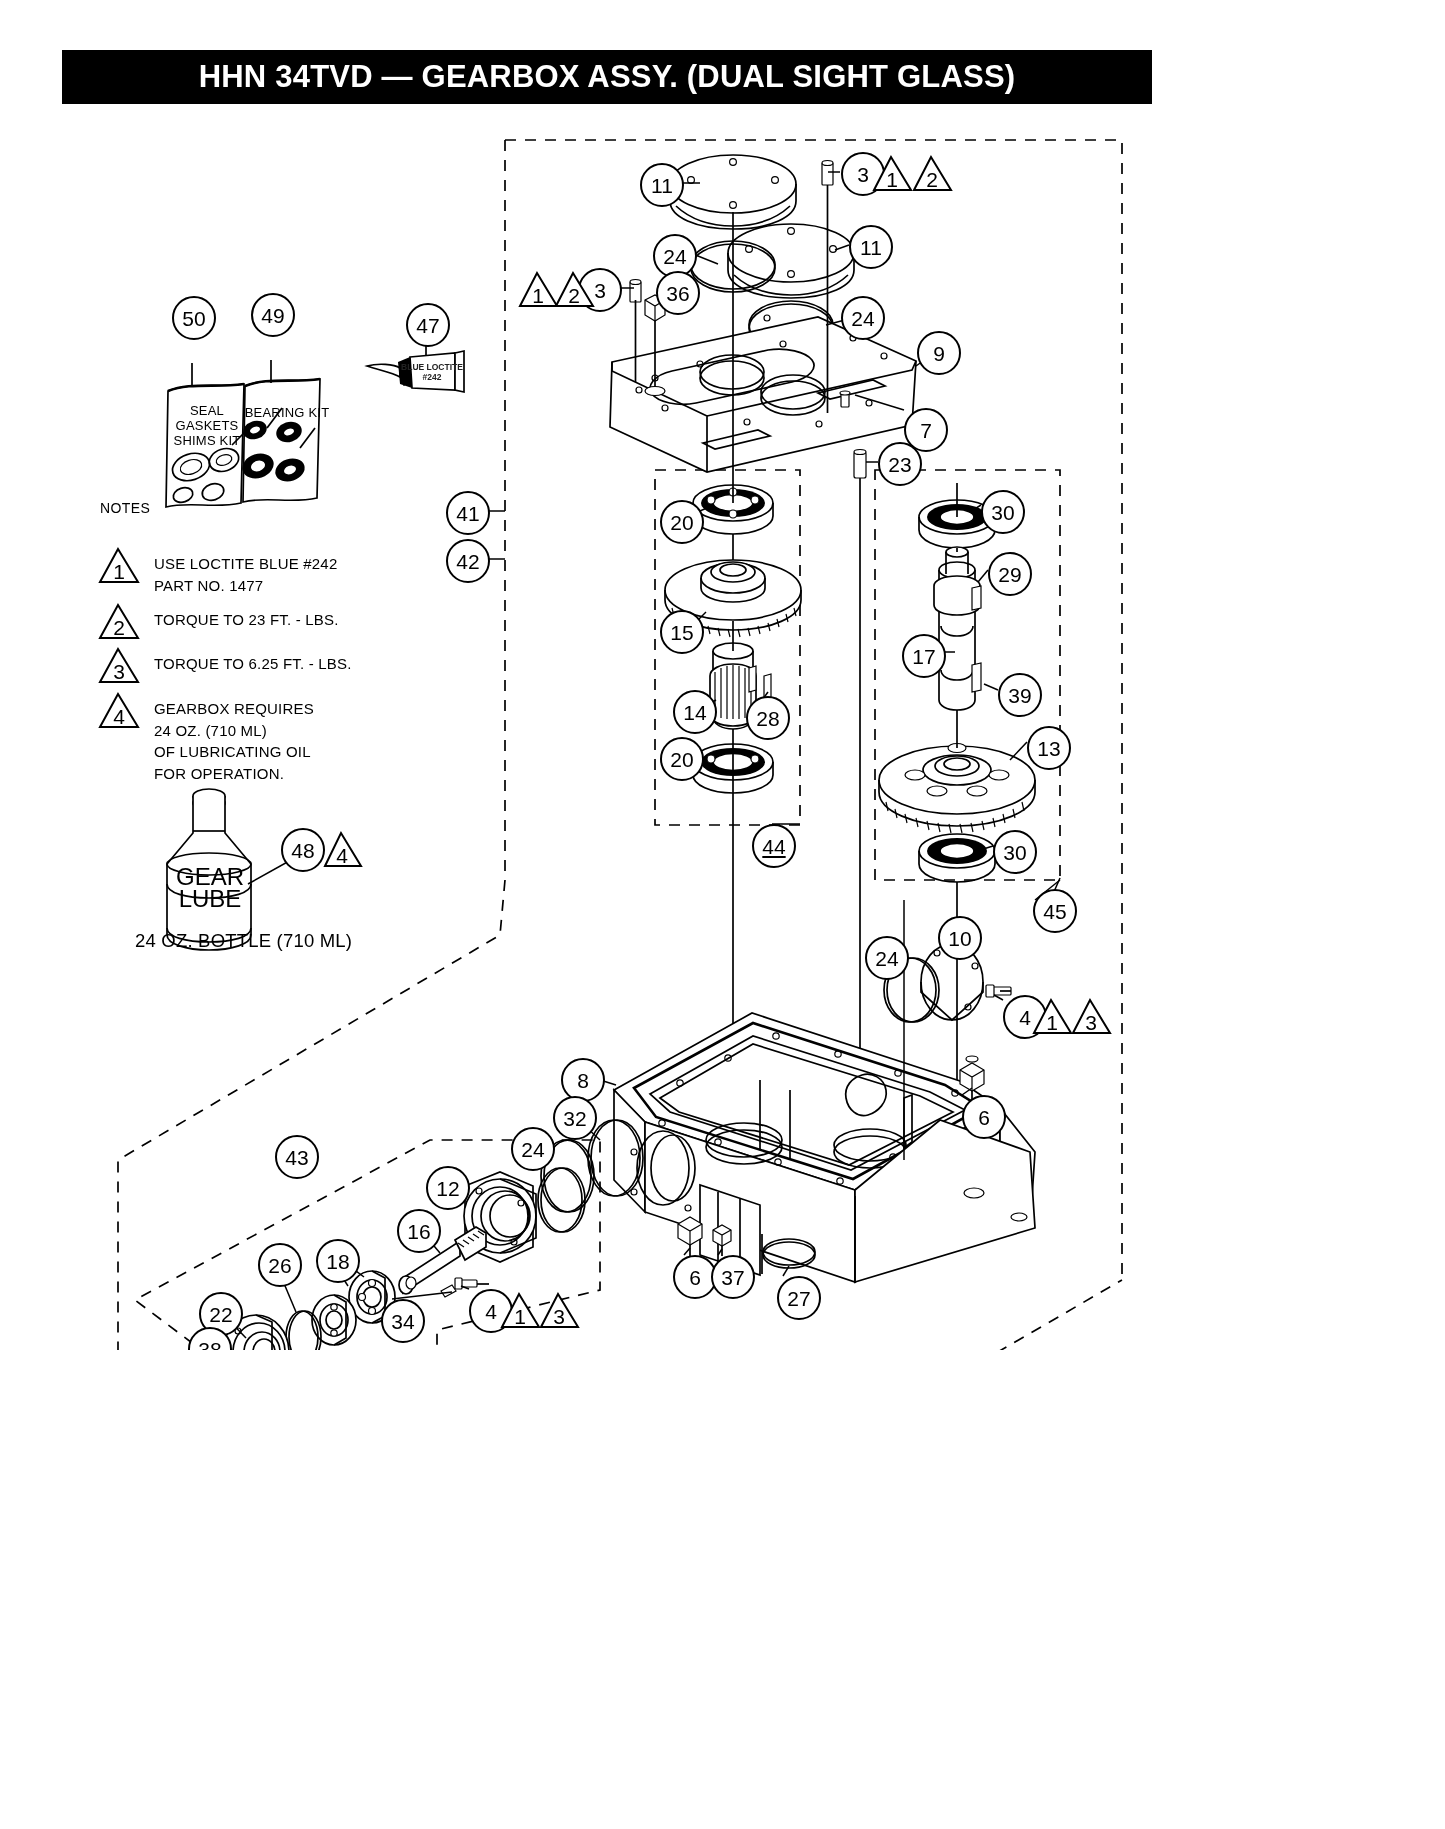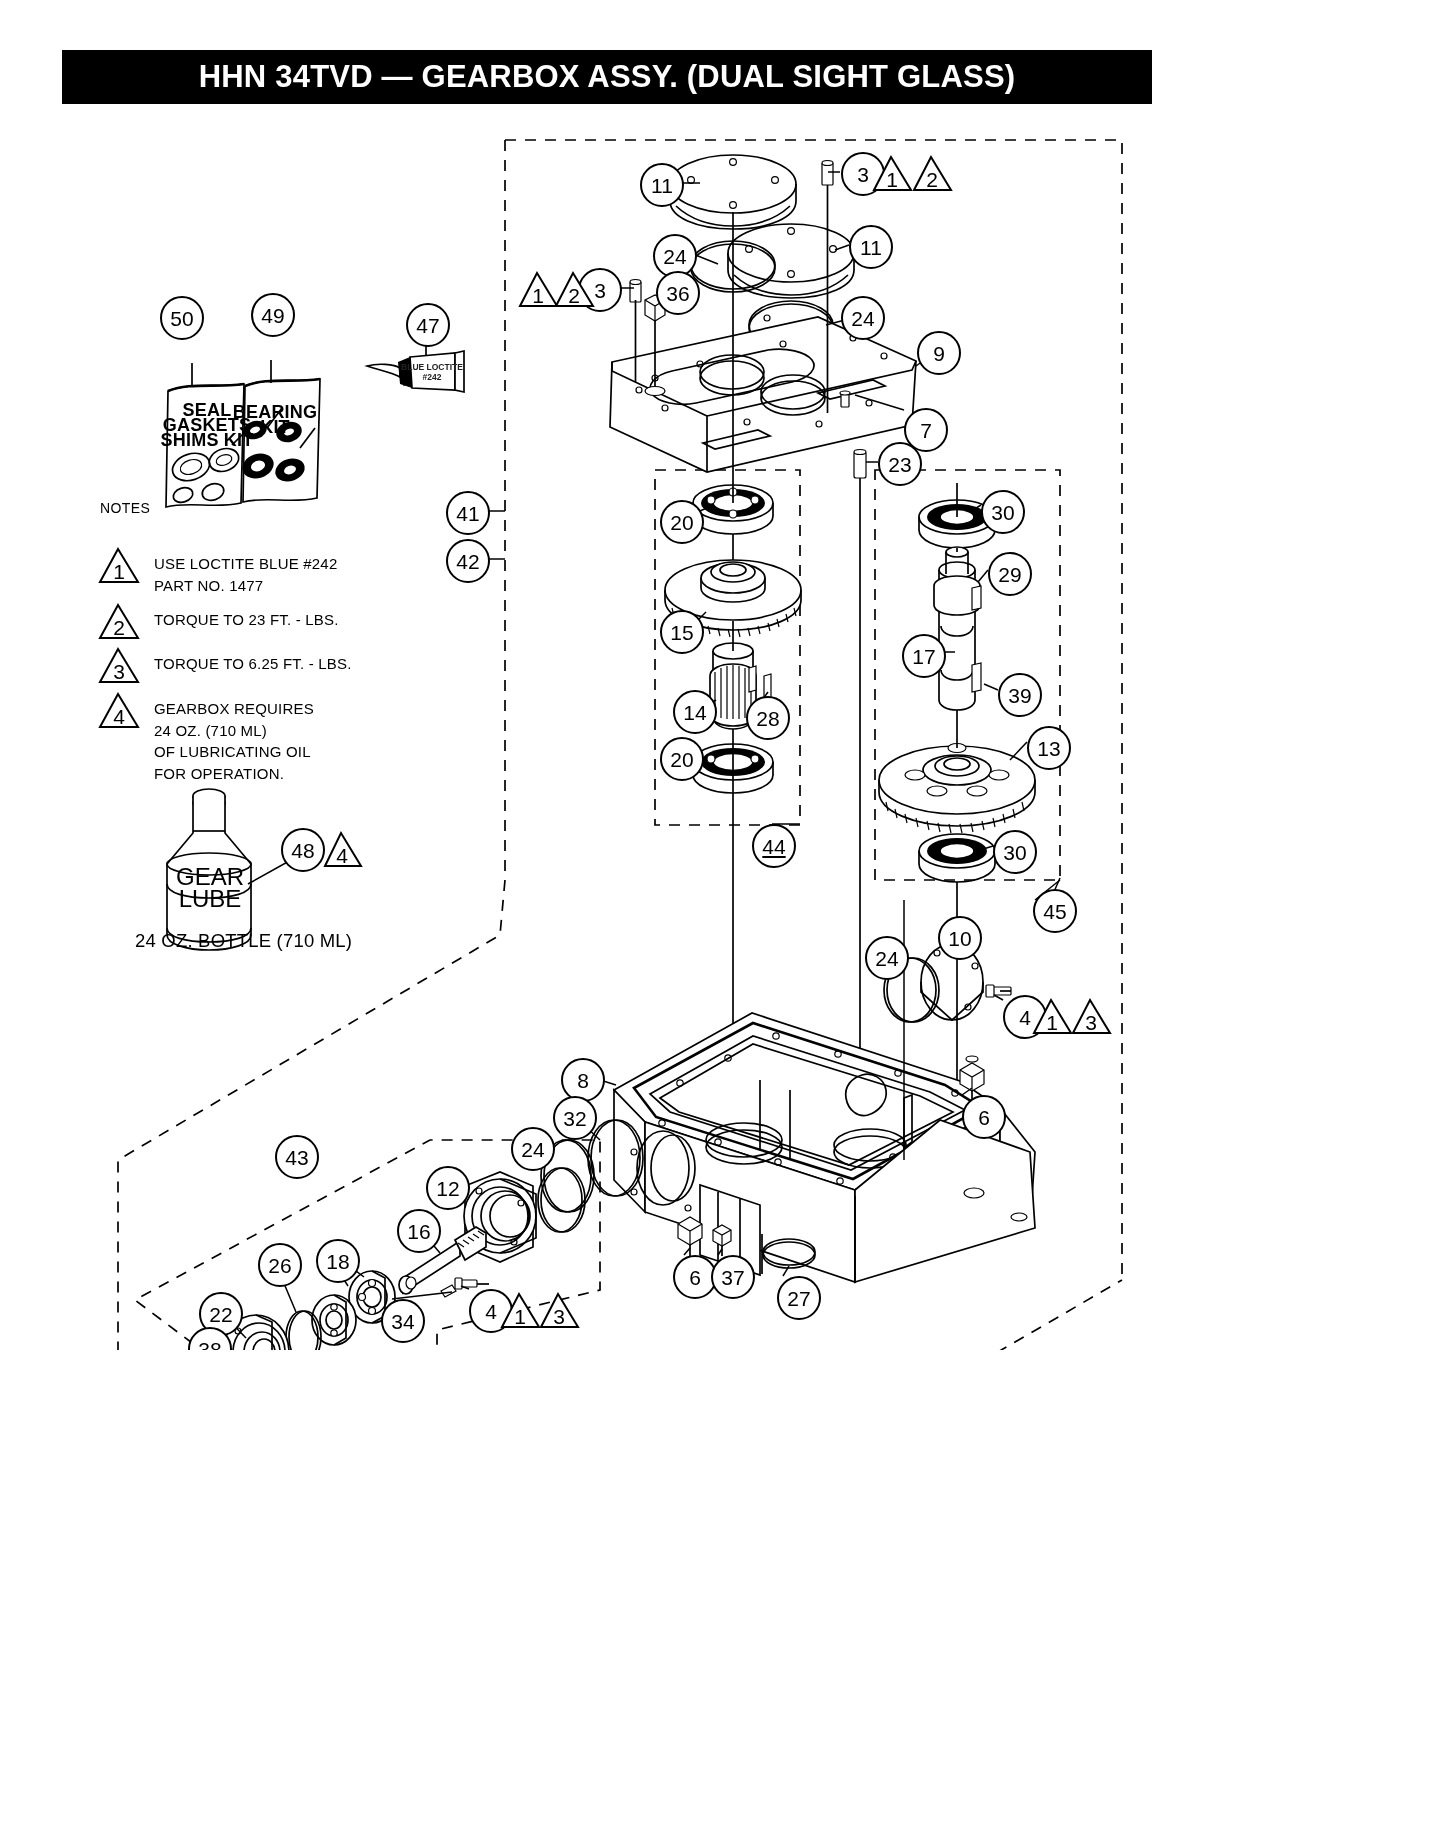--- a/index.html
+++ b/index.html
@@ -515,7 +515,7 @@
 LUBE</div>
   <div id="bottle-caption">24 OZ. BOTTLE (710 ML)</div>
 
-  <div class="balloon" style="left:160px;top:296px;">50</div>
+  <div class="balloon" style="left:172px;top:296px;">50</div>
   <div class="balloon" style="left:251px;top:293px;">49</div>
   <div class="balloon" style="left:406px;top:303px;">47</div>
   <div class="balloon" style="left:281px;top:828px;">48</div>

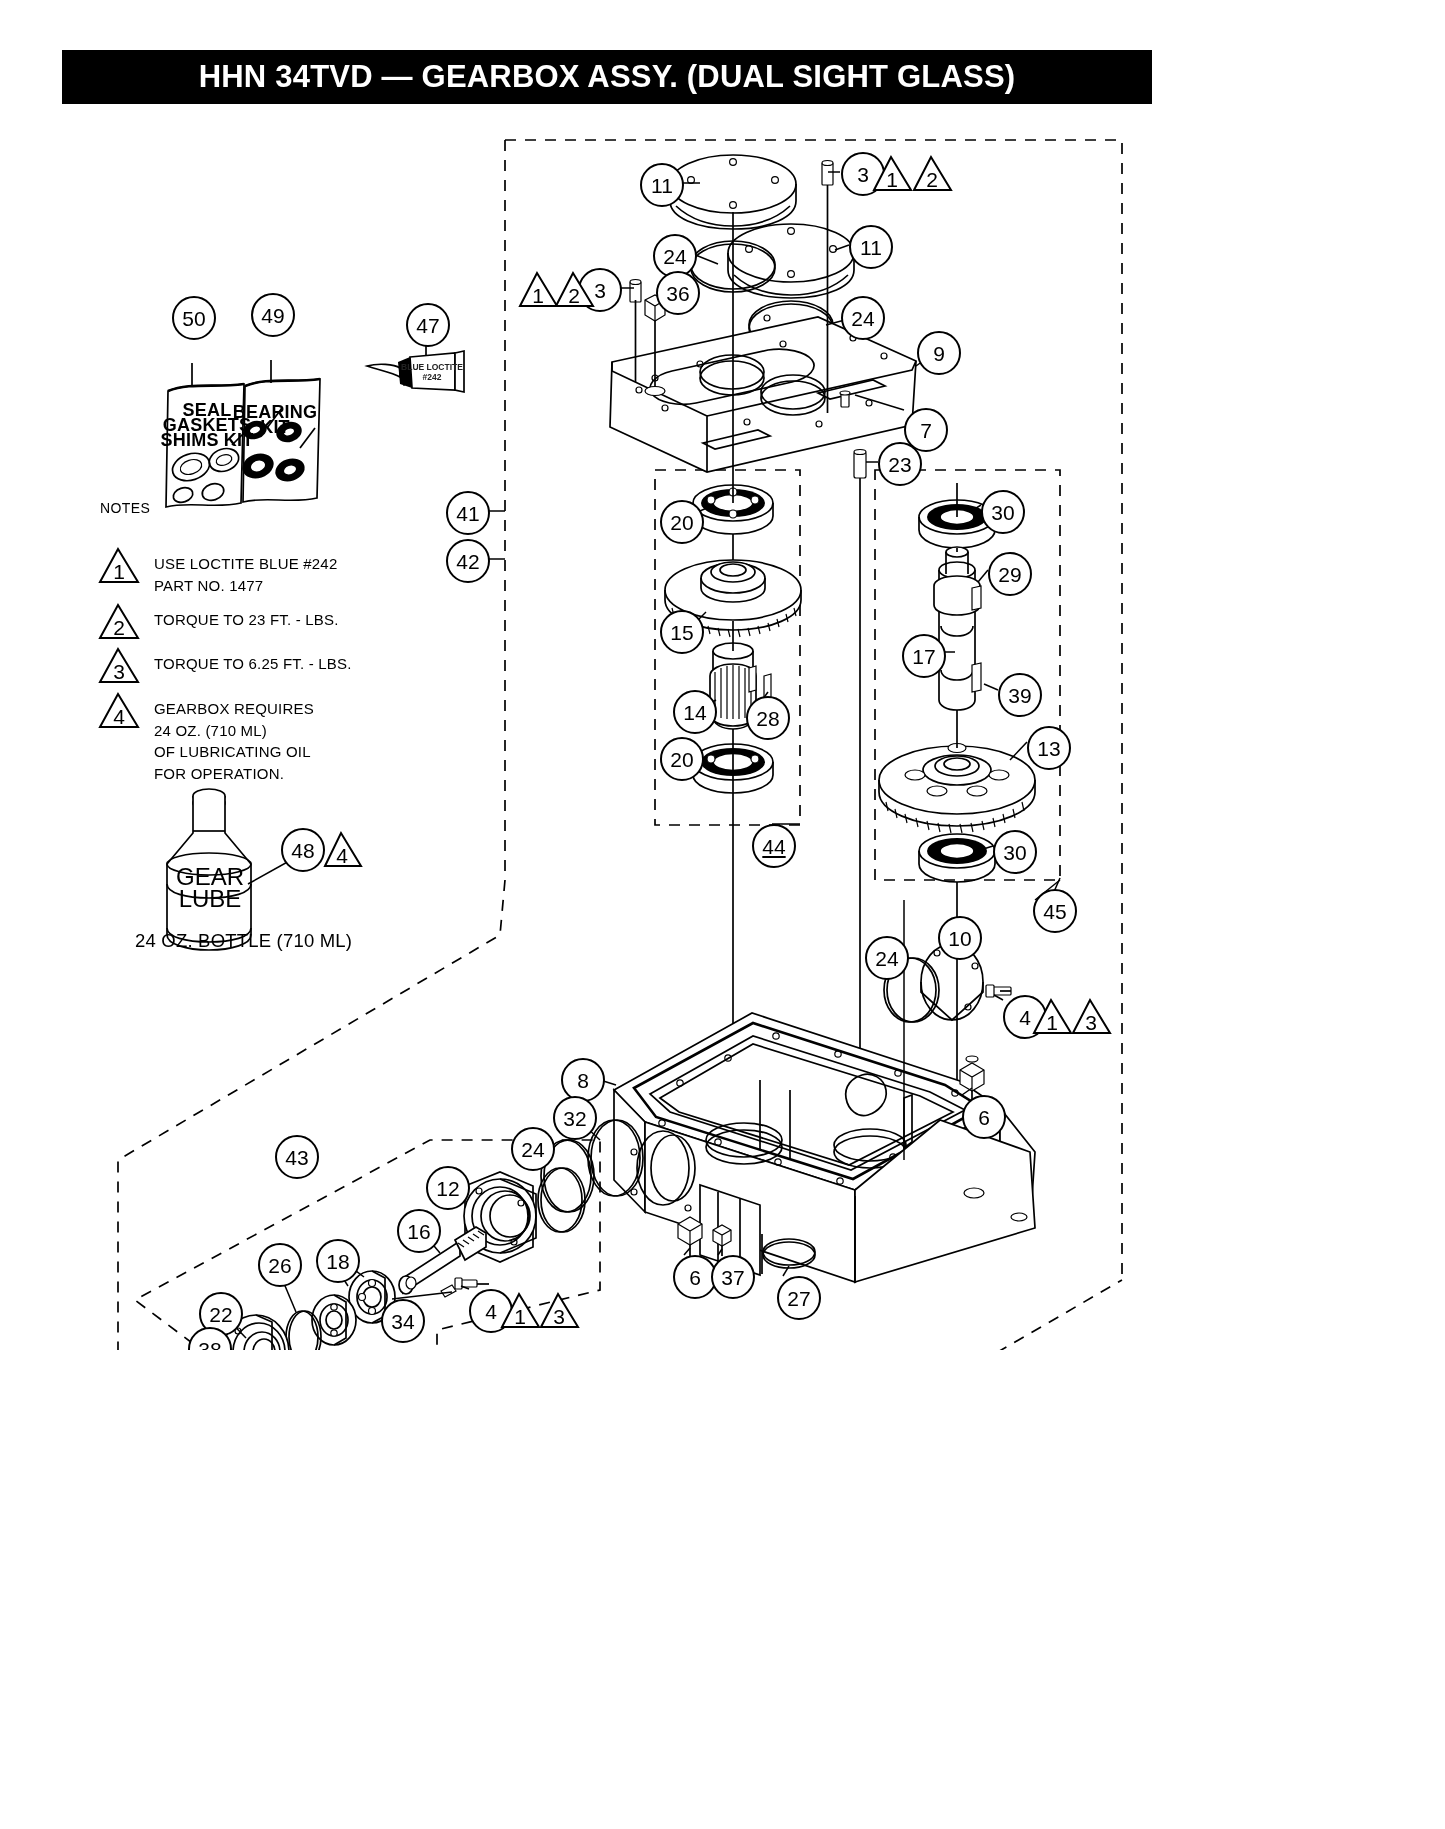--- a/index.html
+++ b/index.html
@@ -35,7 +35,7 @@
   #bottle-caption{position:absolute;left:135px;top:930px;font-size:18.5px;letter-spacing:.2px;}
 
   
-  .bag-label{position:absolute;text-align:center;font-size:18px;font-weight:bold;
+  .bag-label{position:absolute;text-align:center;font-size:13px;font-weight:normal;
      line-height:15px;letter-spacing:.2px;}
   .tube-label{position:absolute;text-align:center;font-size:8.5px;font-weight:bold;line-height:10px;color:#222;}
   .bottle-label{position:absolute;font-size:24px;text-align:center;line-height:22px;}

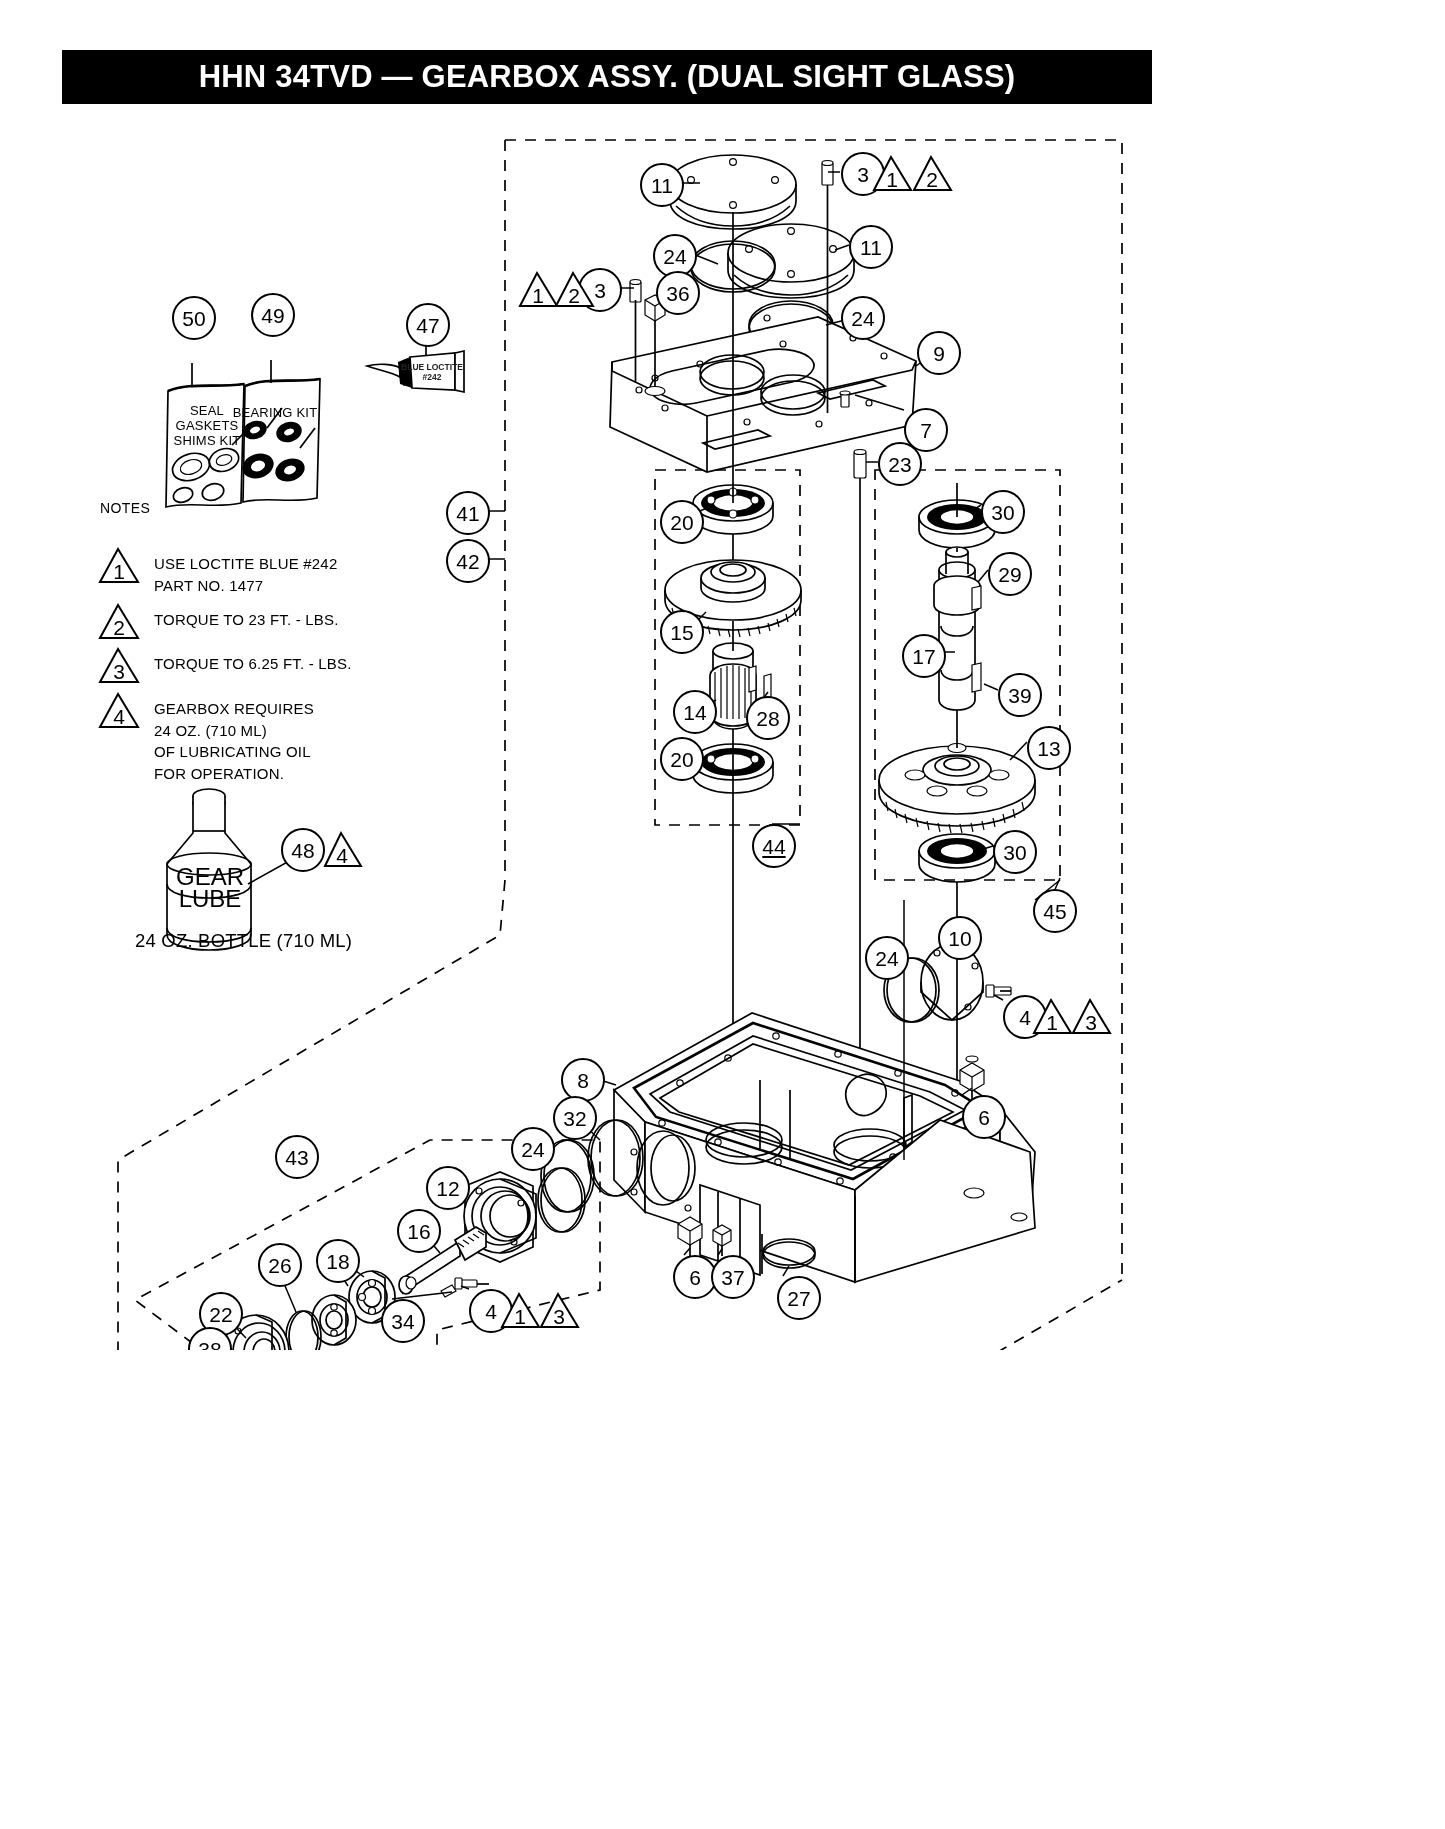--- a/index.html
+++ b/index.html
@@ -507,7 +507,7 @@
   <div class="bag-label" style="left:158px;top:403px;width:98px;">SEAL
 GASKETS
 SHIMS KIT</div>
-  <div class="bag-label" style="left:230px;top:405px;width:90px;">BEARING
+  <div class="bag-label" style="left:242px;top:405px;width:90px;">BEARING
 KIT</div>
   <div class="tube-label" style="left:398px;top:362px;width:68px;">BLUE
 LOCTITE #242</div>

